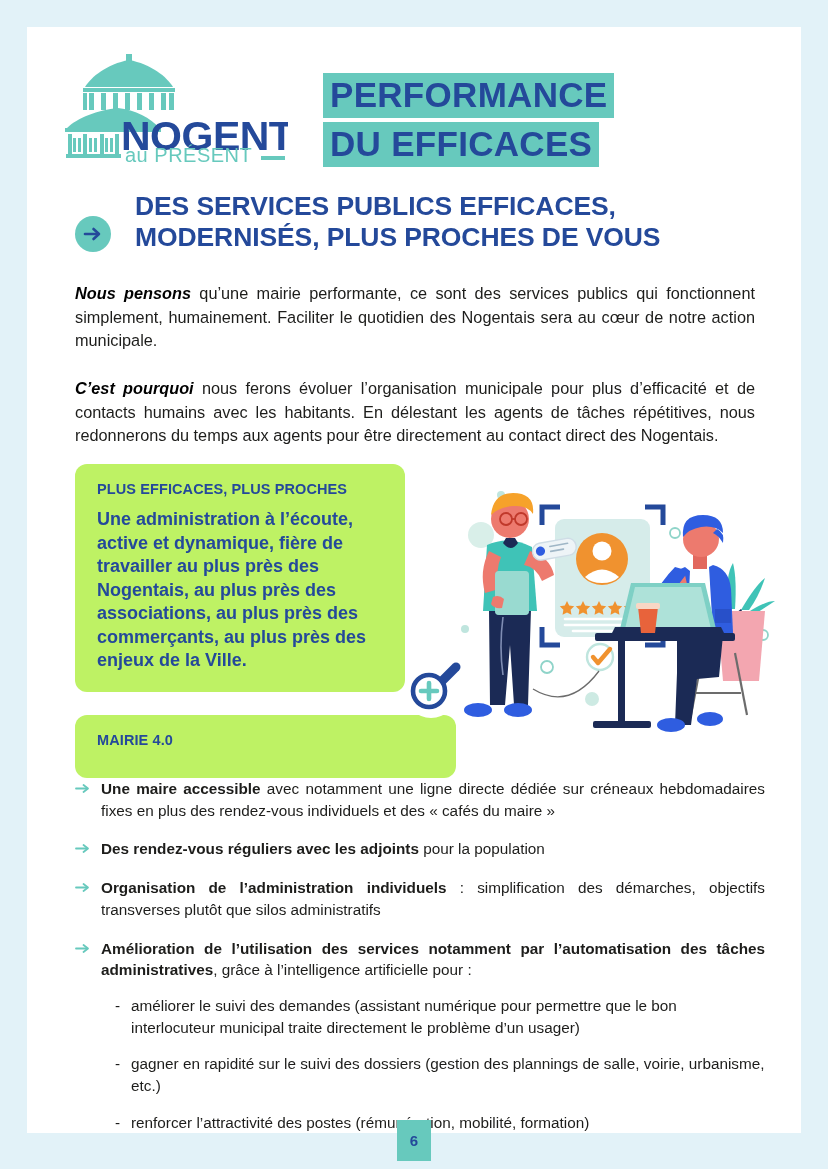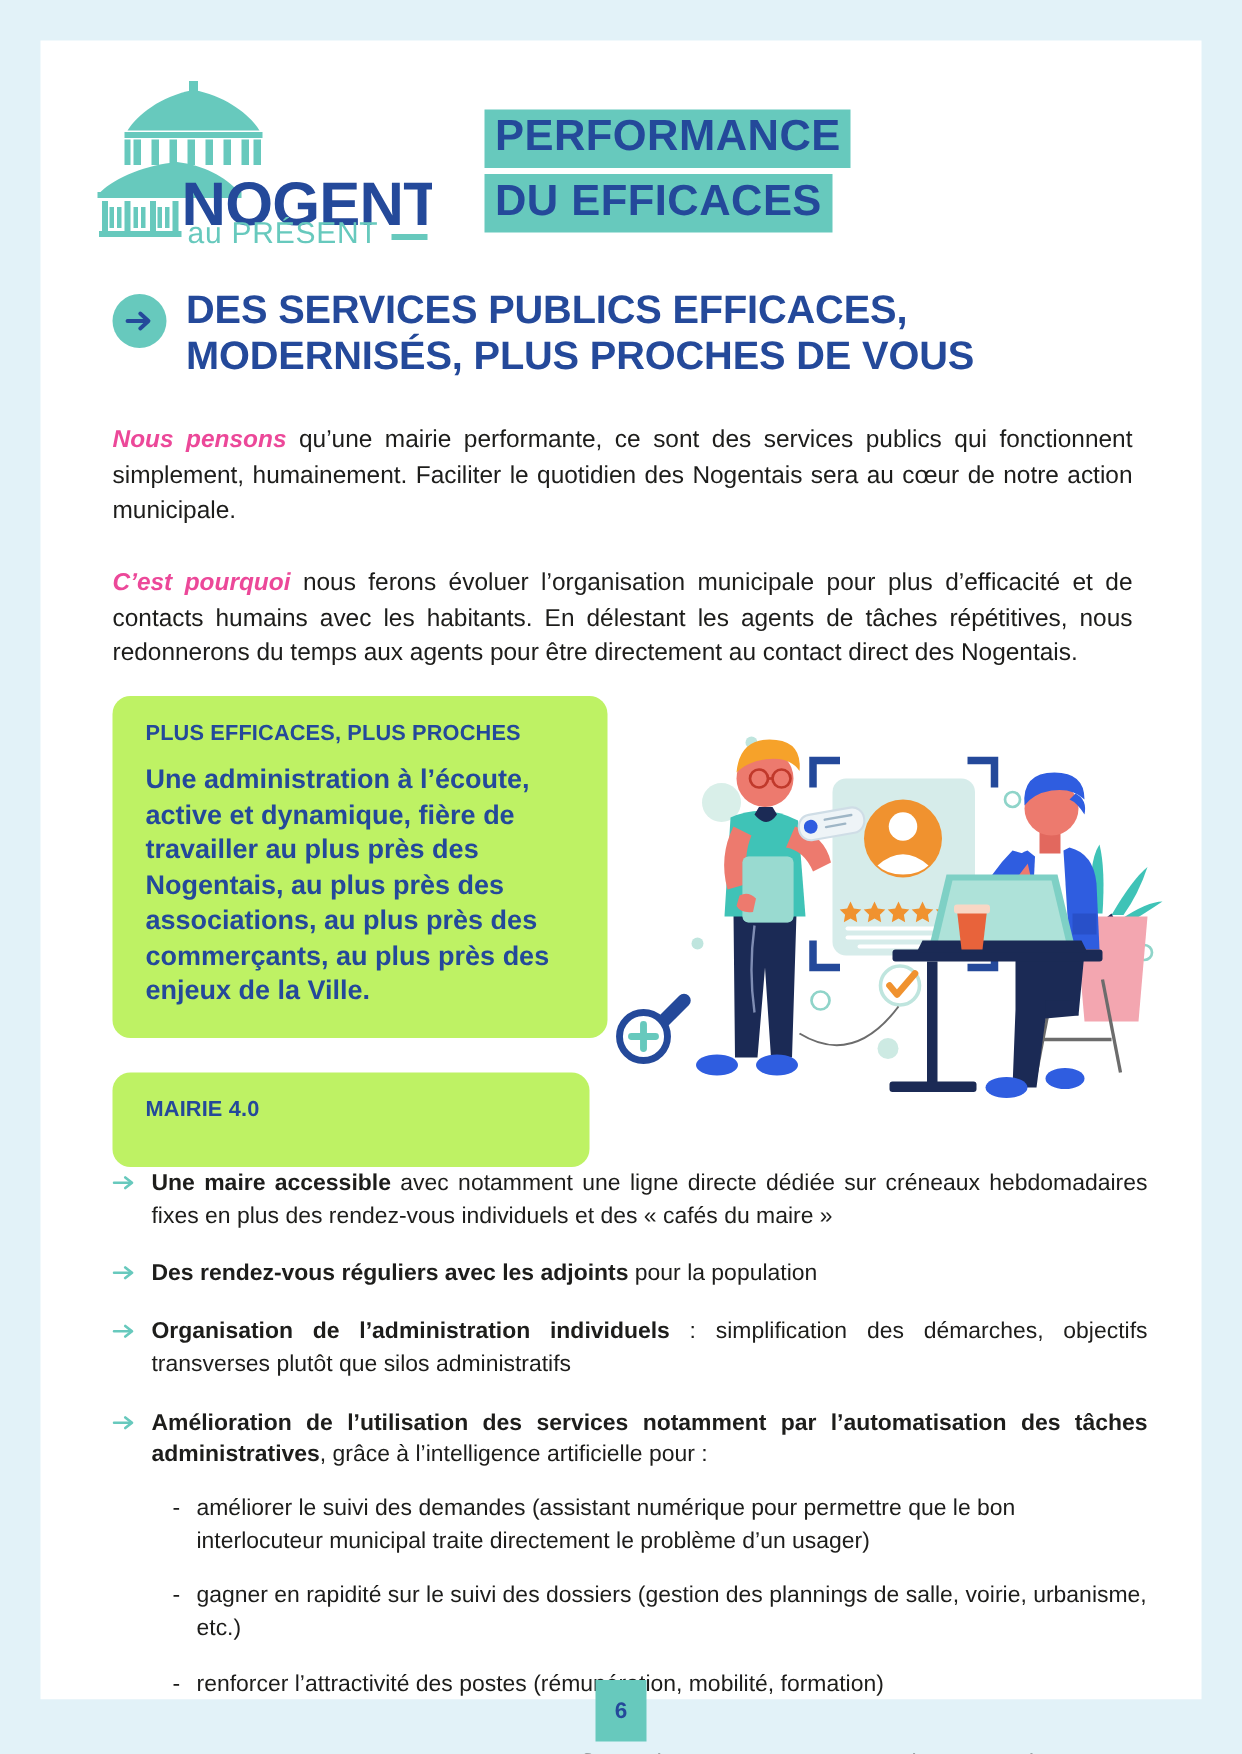--- a/index.html
+++ b/index.html
@@ -34,7 +34,7 @@
     background:#67c9bd;
     color:#24499a;
     font-weight:bold;
-    font-size:29px;
+    font-size:35px;
     letter-spacing:0.3px;
     line-height:1.0;
     padding:4px 7px 6px 7px;

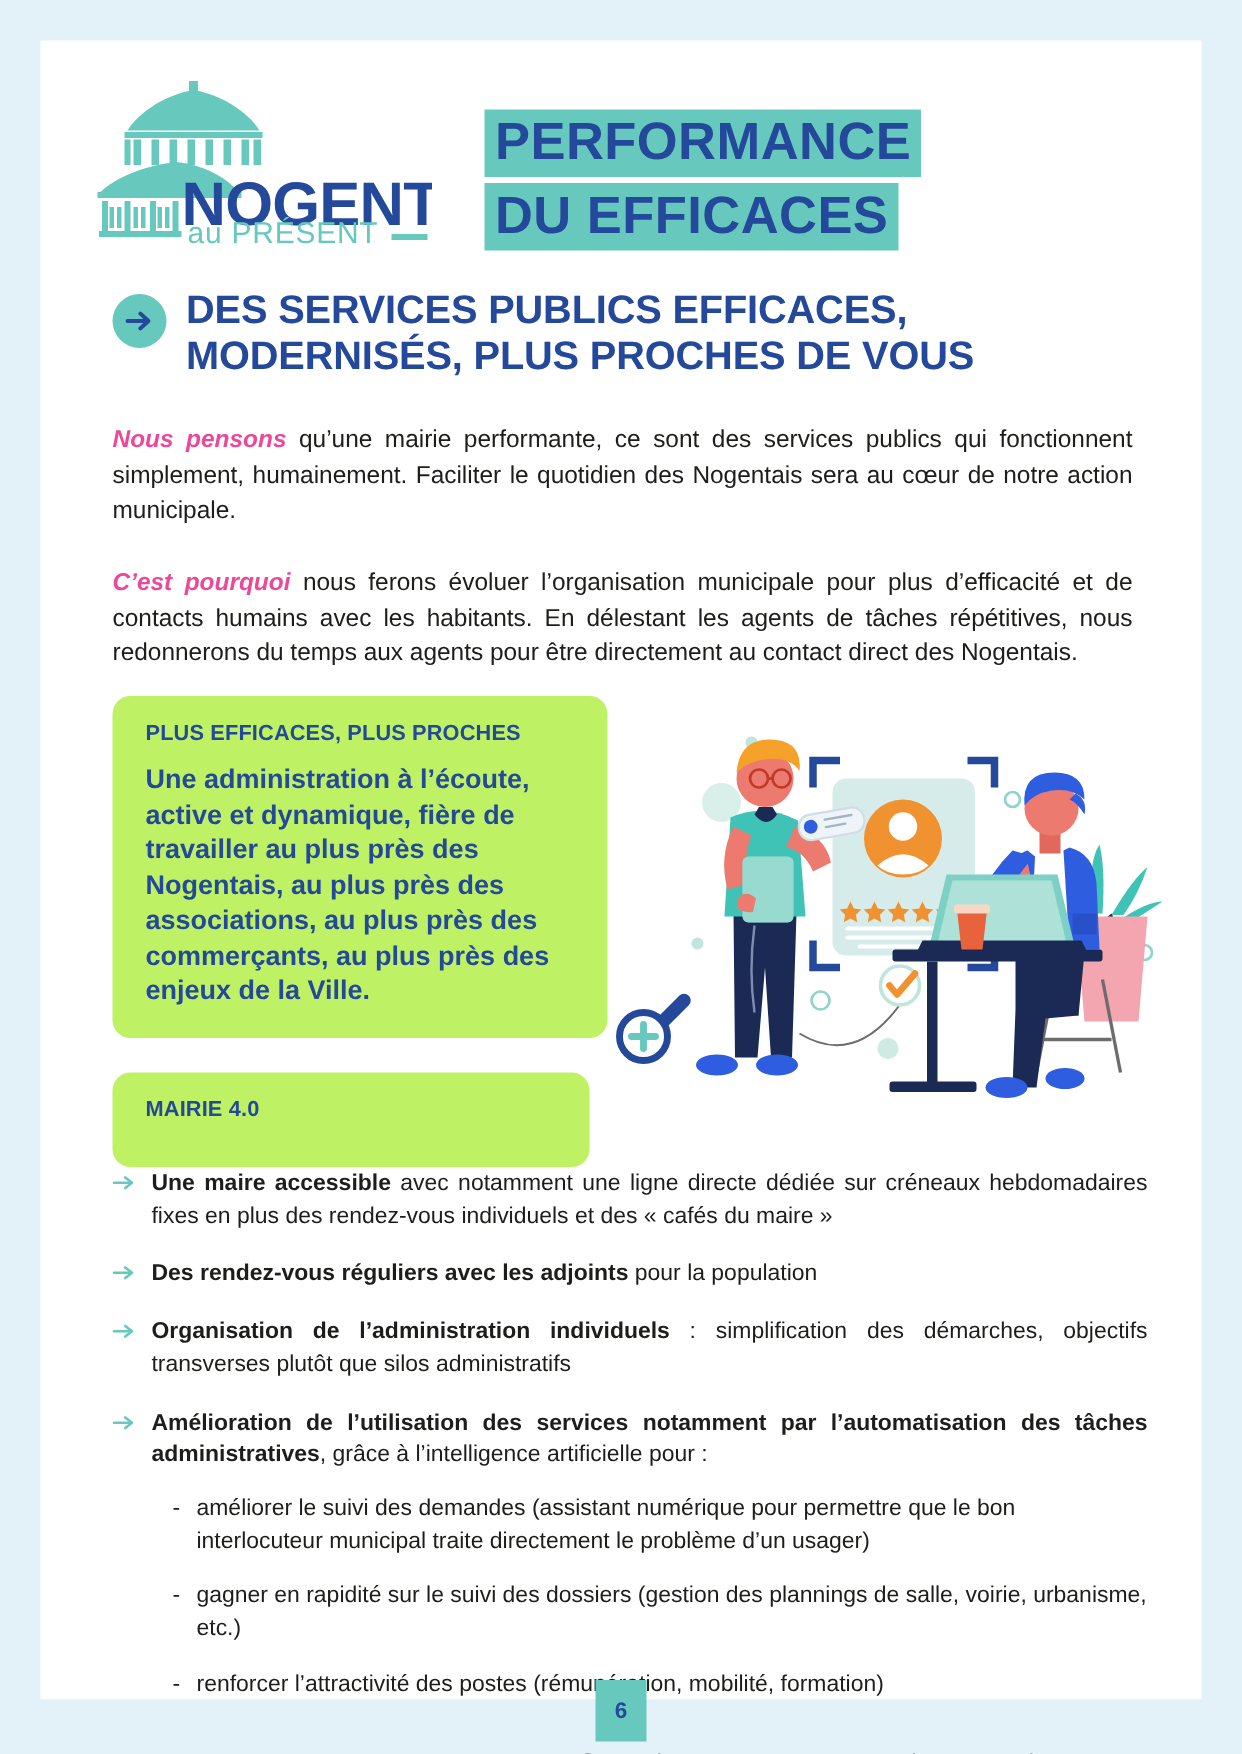--- a/index.html
+++ b/index.html
@@ -45,7 +45,7 @@
   
   .title-row{
     position:absolute; left:48px; top:164px; width:680px;
-    display:flex; align-items:flex-start; gap:13px;
+    display:flex; align-items:flex-end; gap:24px;
   }
   .arrow-badge{
     flex:0 0 auto;

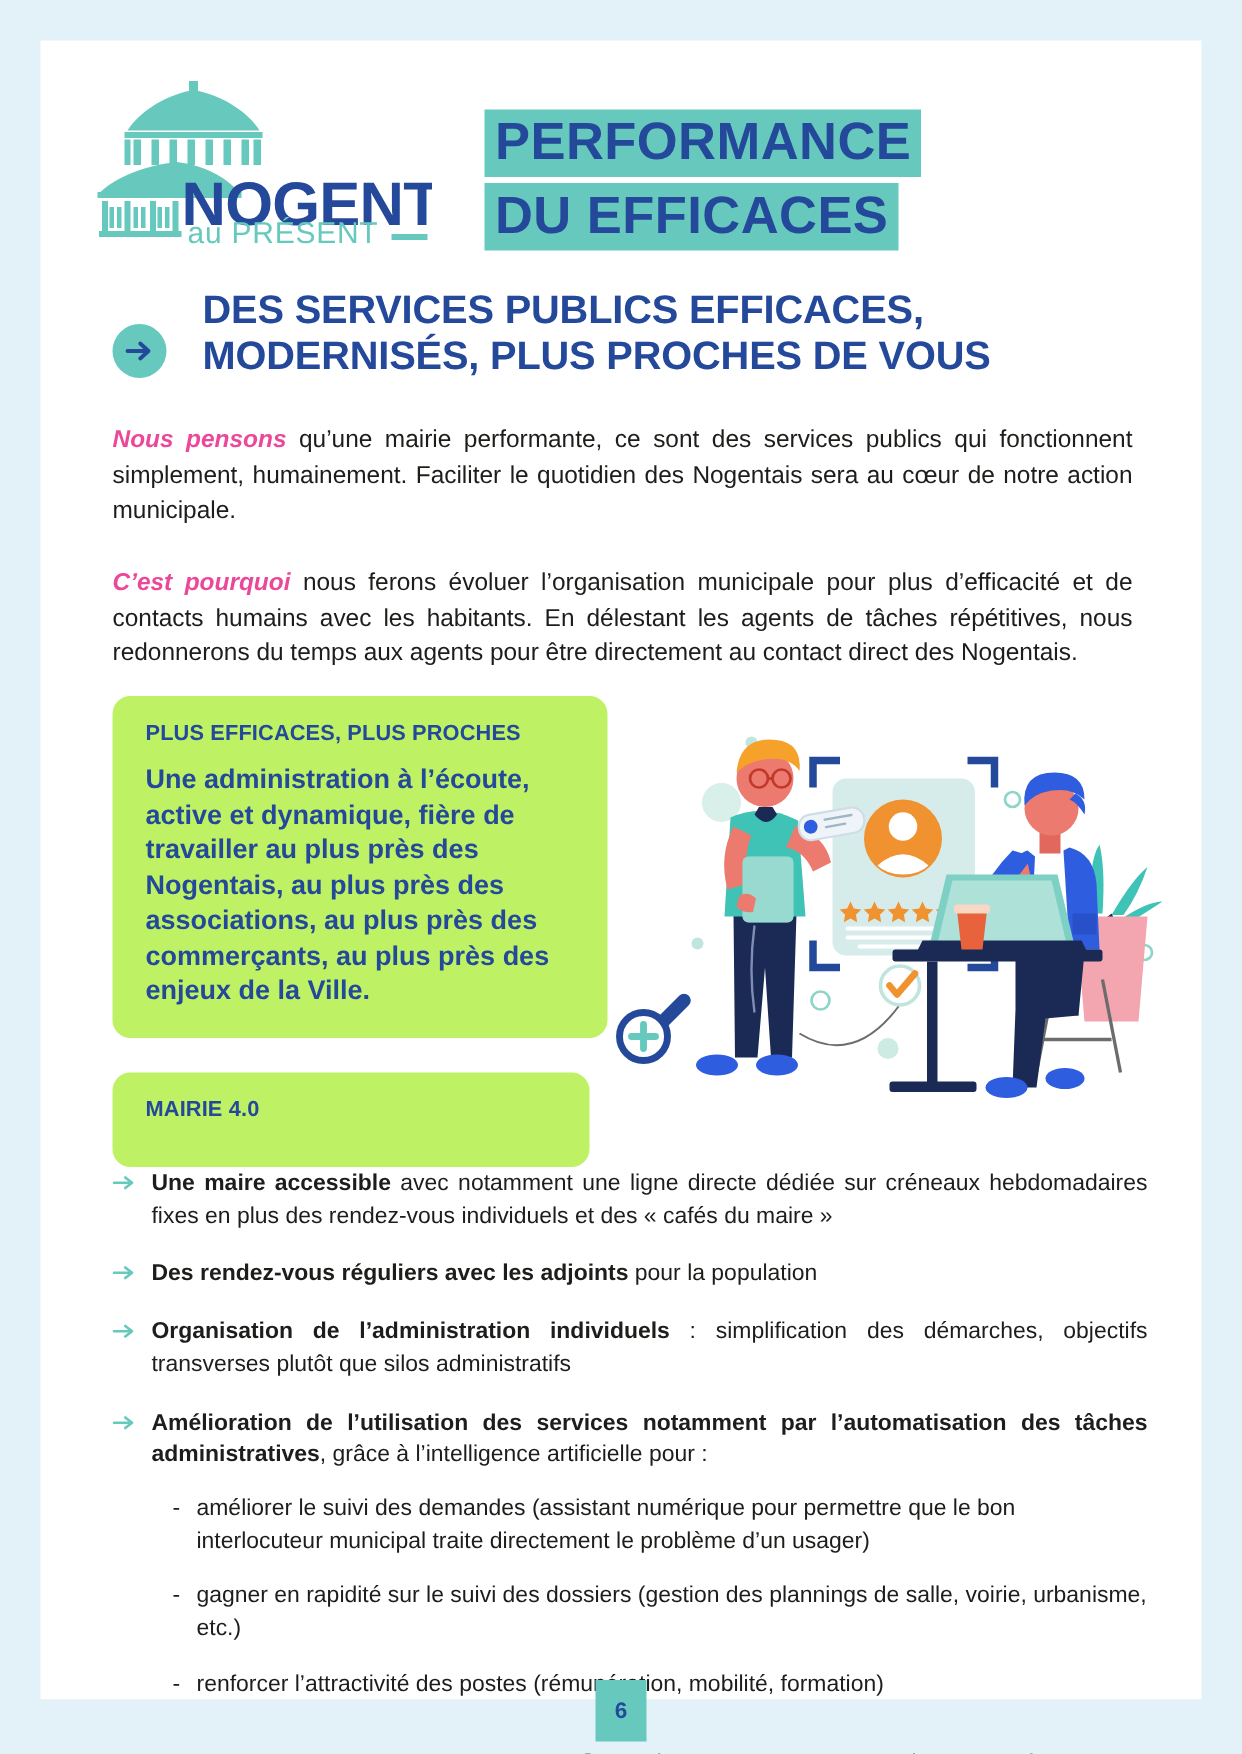--- a/index.html
+++ b/index.html
@@ -78,7 +78,7 @@
   }
   .intro p:last-child{margin-bottom:0;}
   .lead{
-    color:#ec4899;
+    color:#000000;
     font-weight:bold;
     font-style:italic;
   }

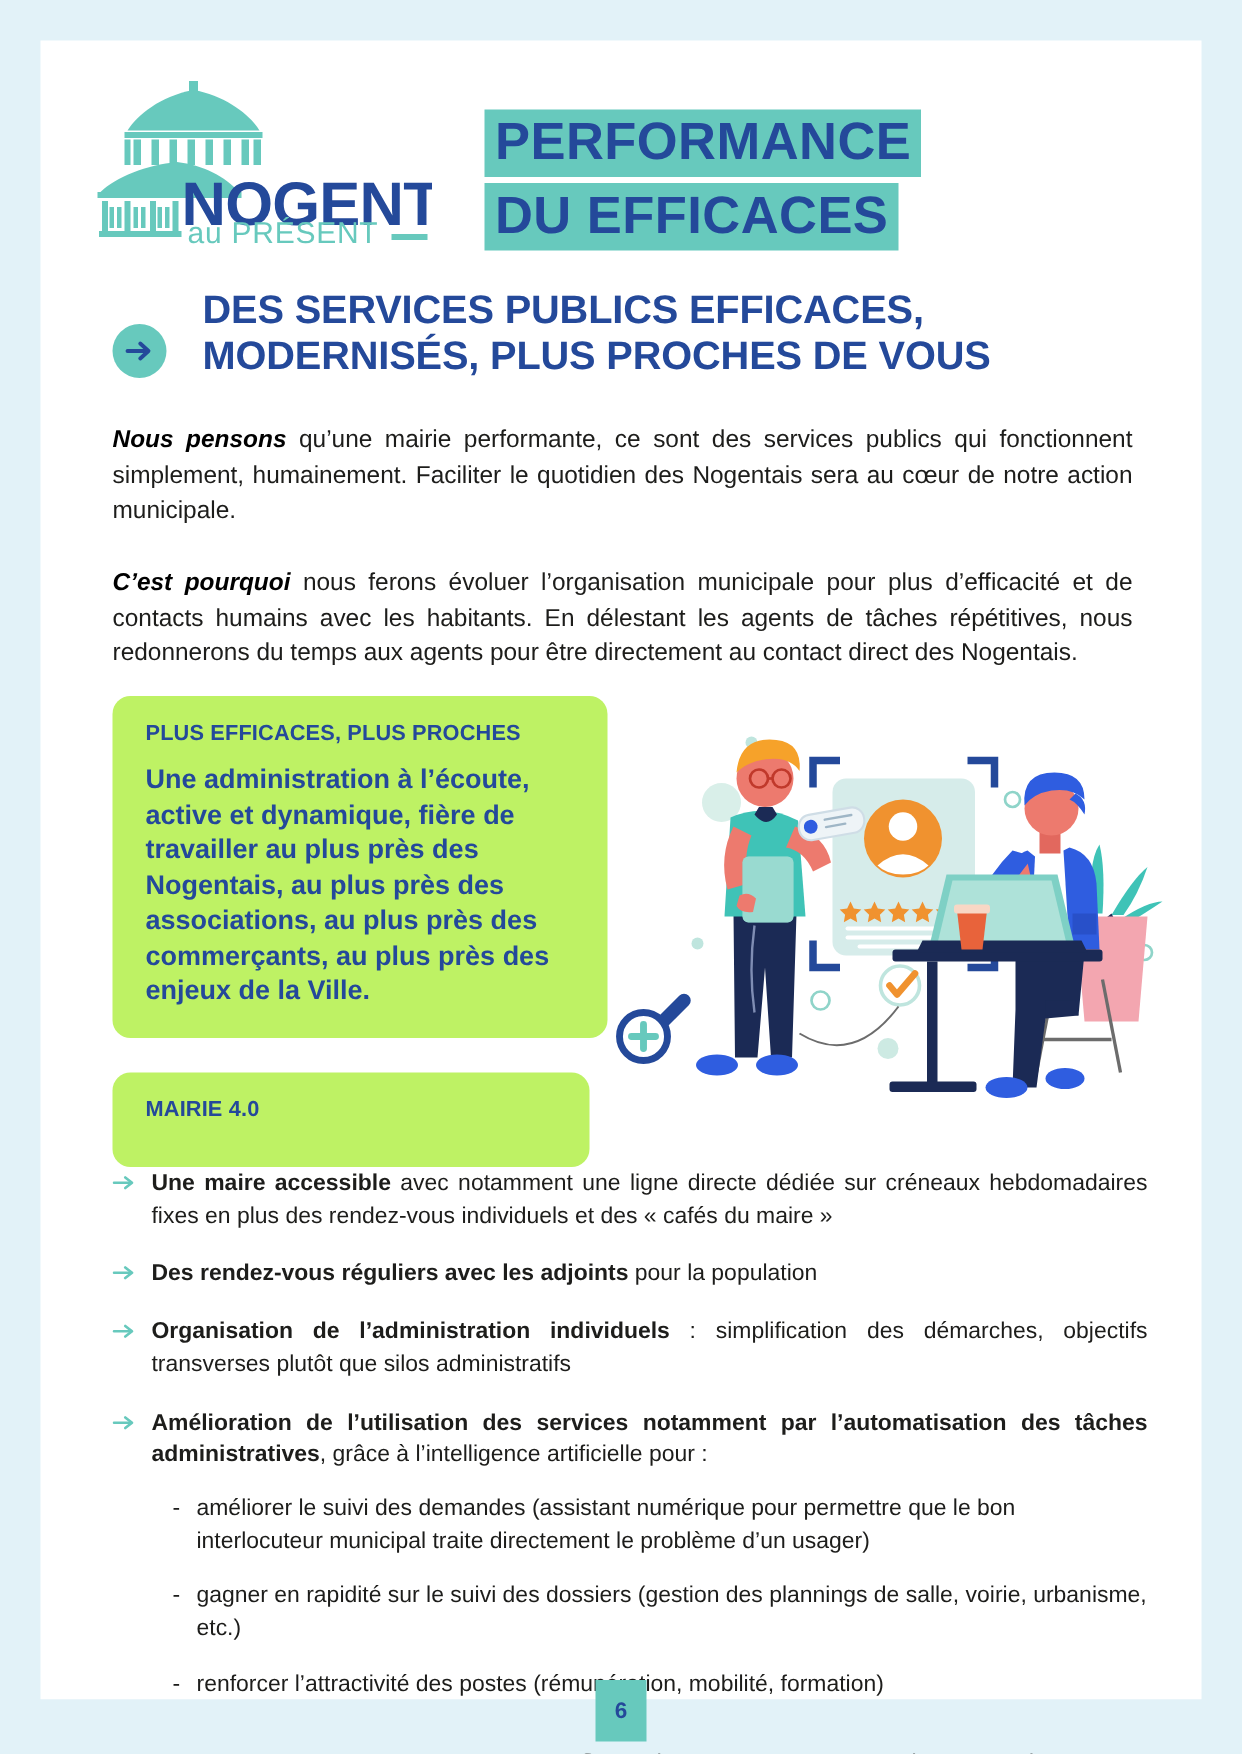--- a/index.html
+++ b/index.html
@@ -108,7 +108,7 @@
     line-height:1.31;
     margin:0;
   }
-  .callout--small{width:318px;}
+  .callout--small{width:381px;}
 
   
   .magnifier{

